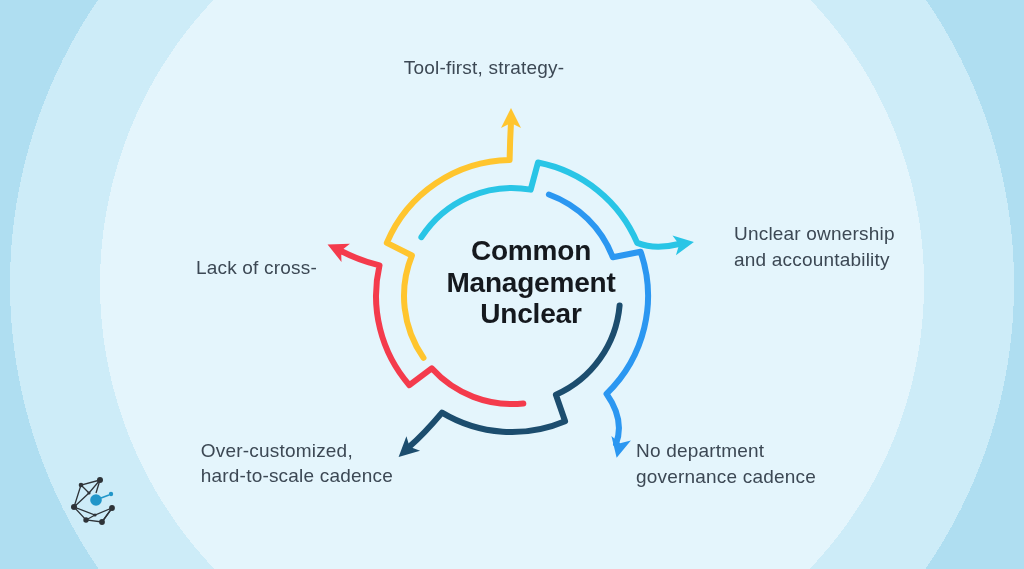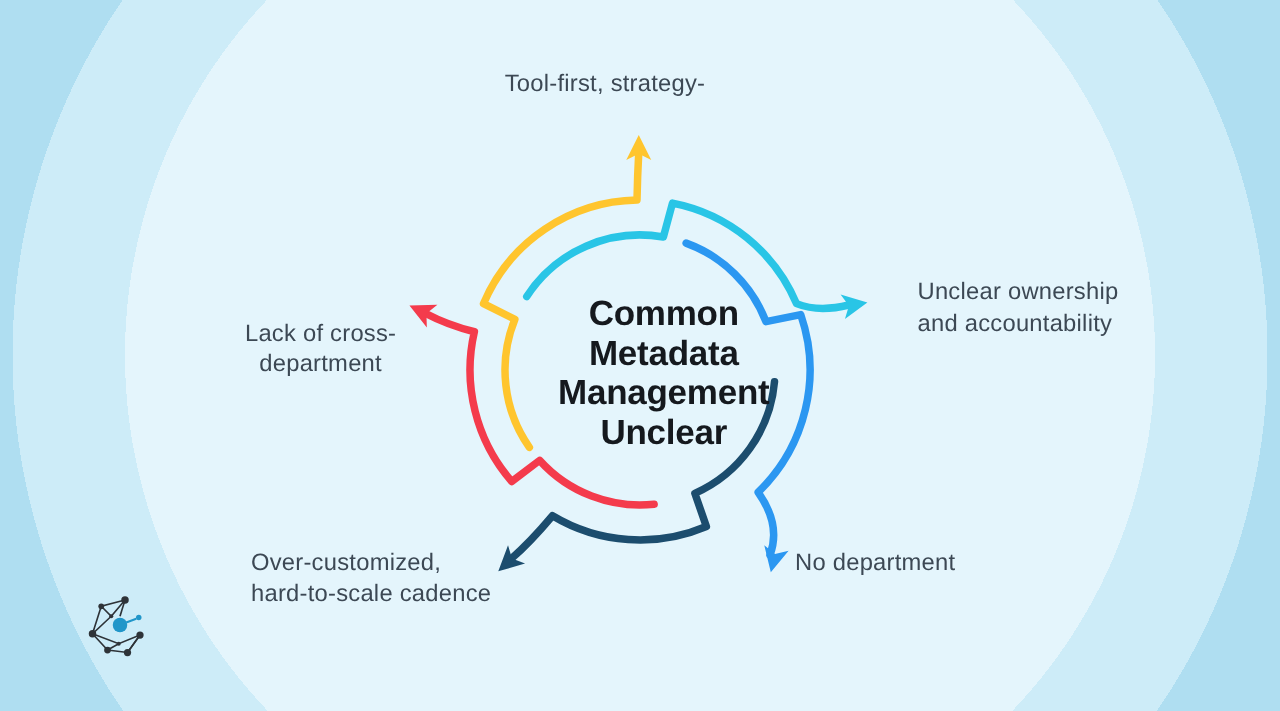--- a/index.html
+++ b/index.html
@@ -107,7 +107,6 @@
 
   <div class="label pos-left">
     <span>Lack of cross-</span>
-    <span>department</span>
   </div>
 
   <svg class="logo" width="60" height="60" viewBox="0 0 60 60">

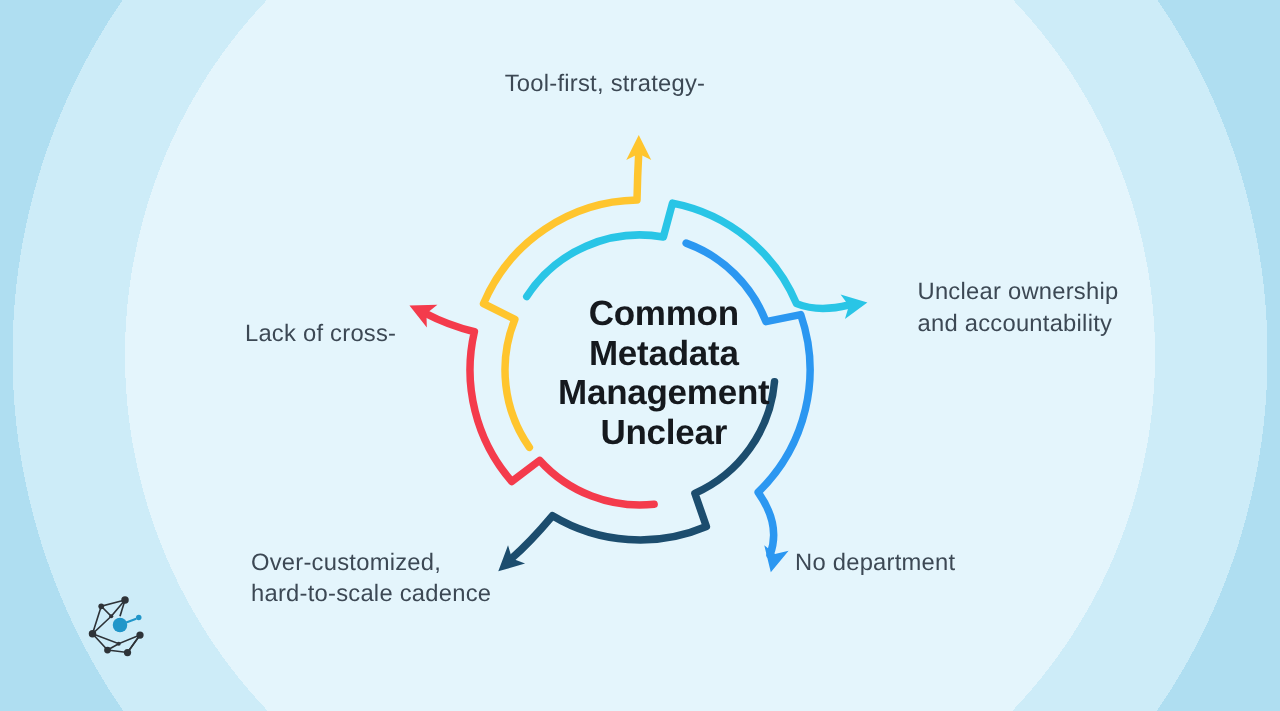--- a/index.html
+++ b/index.html
@@ -82,7 +82,6 @@
 
   <div class="title">
     <span>Common</span>
-    <span>Metadata</span>
     <span>Management</span>
     <span>Unclear</span>
   </div>

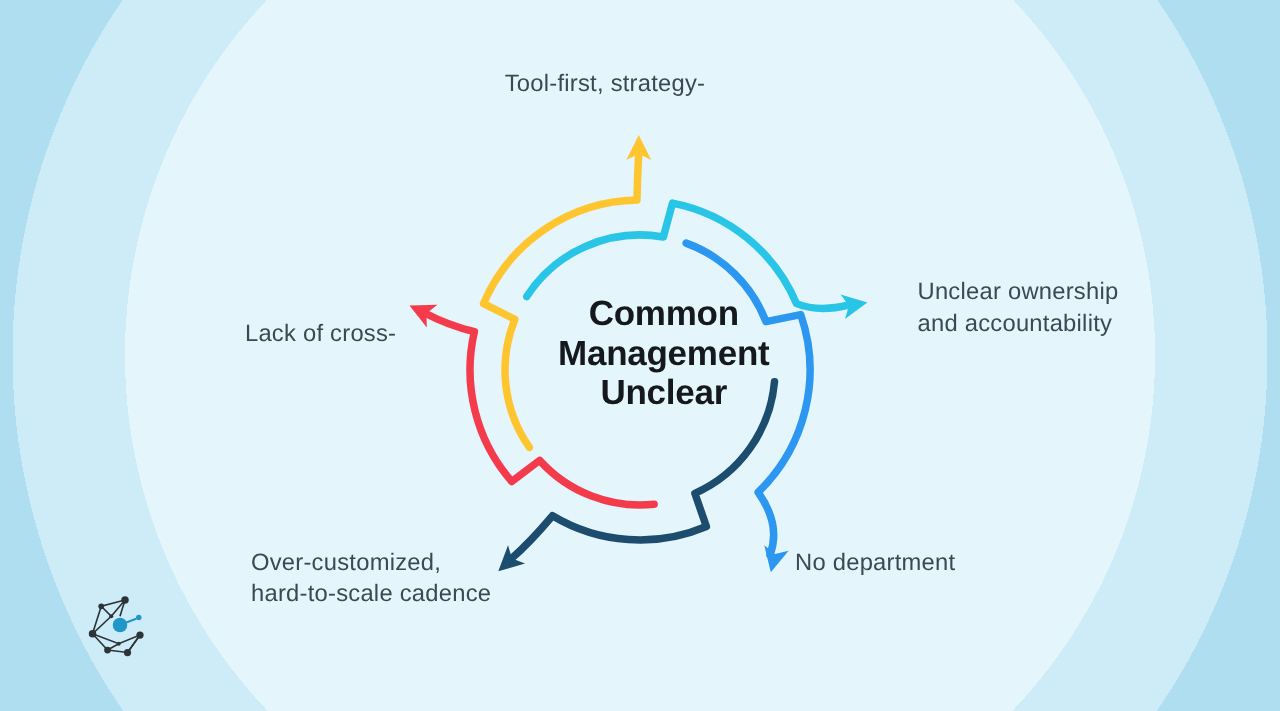--- a/index.html
+++ b/index.html
@@ -97,6 +97,7 @@
 
   <div class="label pos-bottom-right">
     <span>No department</span>
+    <span>governance cadence</span>
   </div>
 
   <div class="label pos-bottom-left">

